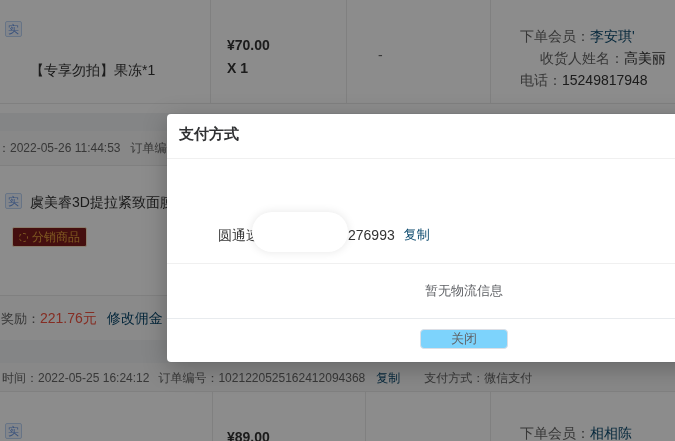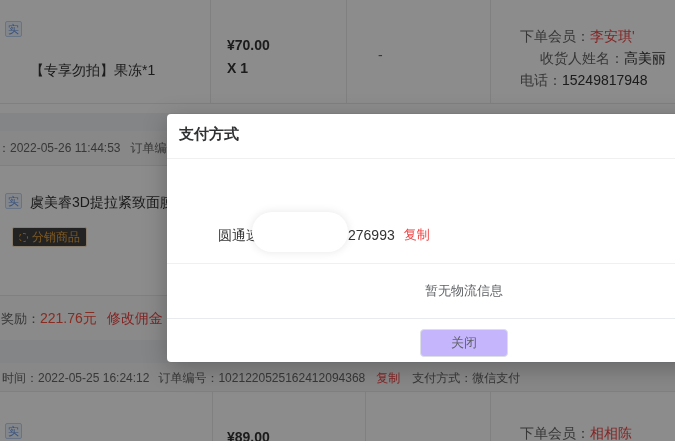--- a/index.html
+++ b/index.html
@@ -25,7 +25,7 @@
   .t12 { font-size: 12px; color: #666; line-height: 14px; white-space: nowrap; }
   .dark { color: #333; }
   .price { font-weight: 600; }
-  .link { color: #ef4444; cursor: pointer; }
+  .link { color: #0c4a6e; cursor: pointer; }
   .red { color: #f25340; font-size: 14px; }
 
   .tag-real {

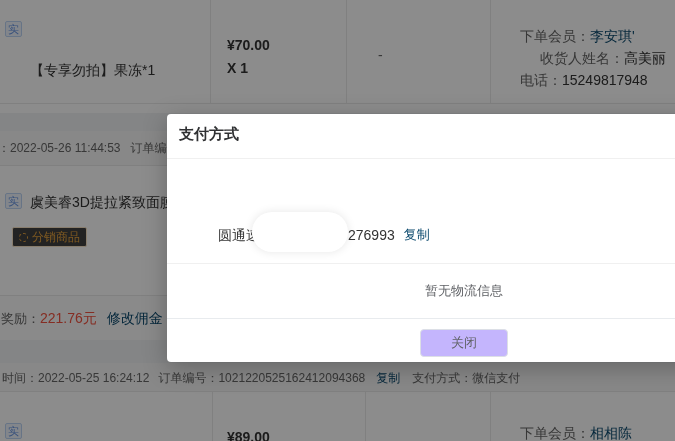--- a/index.html
+++ b/index.html
@@ -36,7 +36,7 @@
   .tag-dist {
     display: inline-flex; align-items: center; gap: 4px;
     font-size: 12px; line-height: 18px; color: #e6a23c;
-    background: #404040; border: 1px solid #f7e3c6;
+    background: #7f1d1d; border: 1px solid #f7e3c6;
     padding: 0 6px; border-radius: 2px;
   }
   .dist-ico {

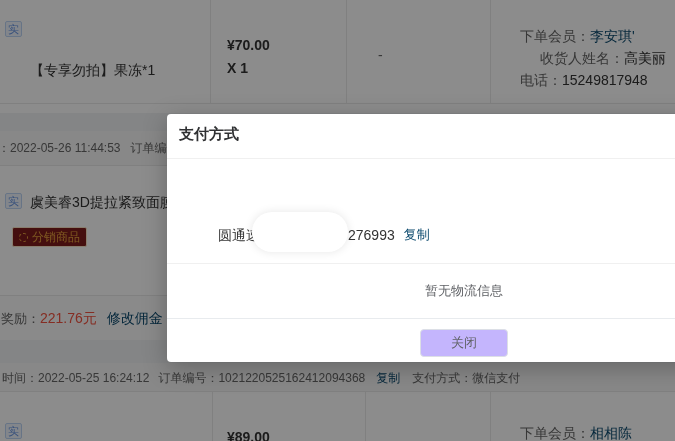--- a/index.html
+++ b/index.html
@@ -80,8 +80,8 @@
   }
   .close-btn {
     position: absolute; top: 215px; left: 50%; transform: translateX(-50%);
-    width: 88px; height: 28px;
-    background: #c4b5fd; border: 1px solid #dcdfe6; border-radius: 4px;
+    width: 88px; height: 20px;
+    background: #7dd3fc; border: 1px solid #dcdfe6; border-radius: 4px;
     font-size: 13px; color: #606266; font-family: inherit; cursor: pointer;
   }
 </style>

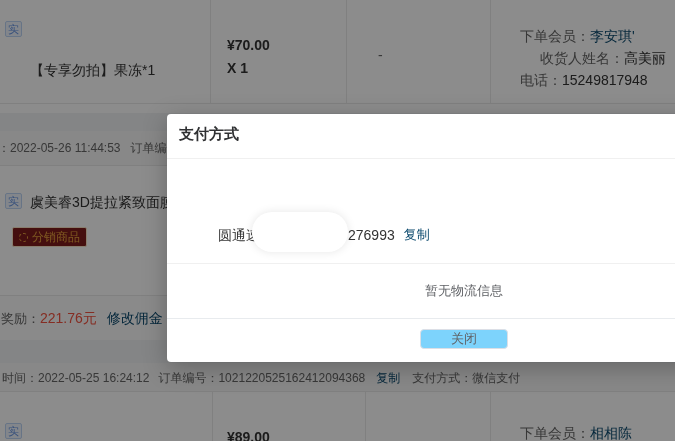--- a/index.html
+++ b/index.html
@@ -140,7 +140,7 @@
 
     <div class="abs row-head" style="left:0; top:363px; width:675px; height:29px;">
       <div class="abs t12" style="left:2px; top:8px;">
-        <span>时间：</span><span>2022-05-25 16:24:12</span><span style="margin-left:9px;">订单编号：</span><span>1021220525162412094368</span><span class="link" style="margin-left:11px;">复制</span><span style="margin-left:12px;">支付方式：</span><span>微信支付</span>
+        <span>时间：</span><span>2022-05-25 16:24:12</span><span style="margin-left:9px;">订单编号：</span><span>1021220525162412094368</span><span class="link" style="margin-left:11px;">复制</span><span style="margin-left:24px;">支付方式：</span><span>微信支付</span>
       </div>
     </div>
 

